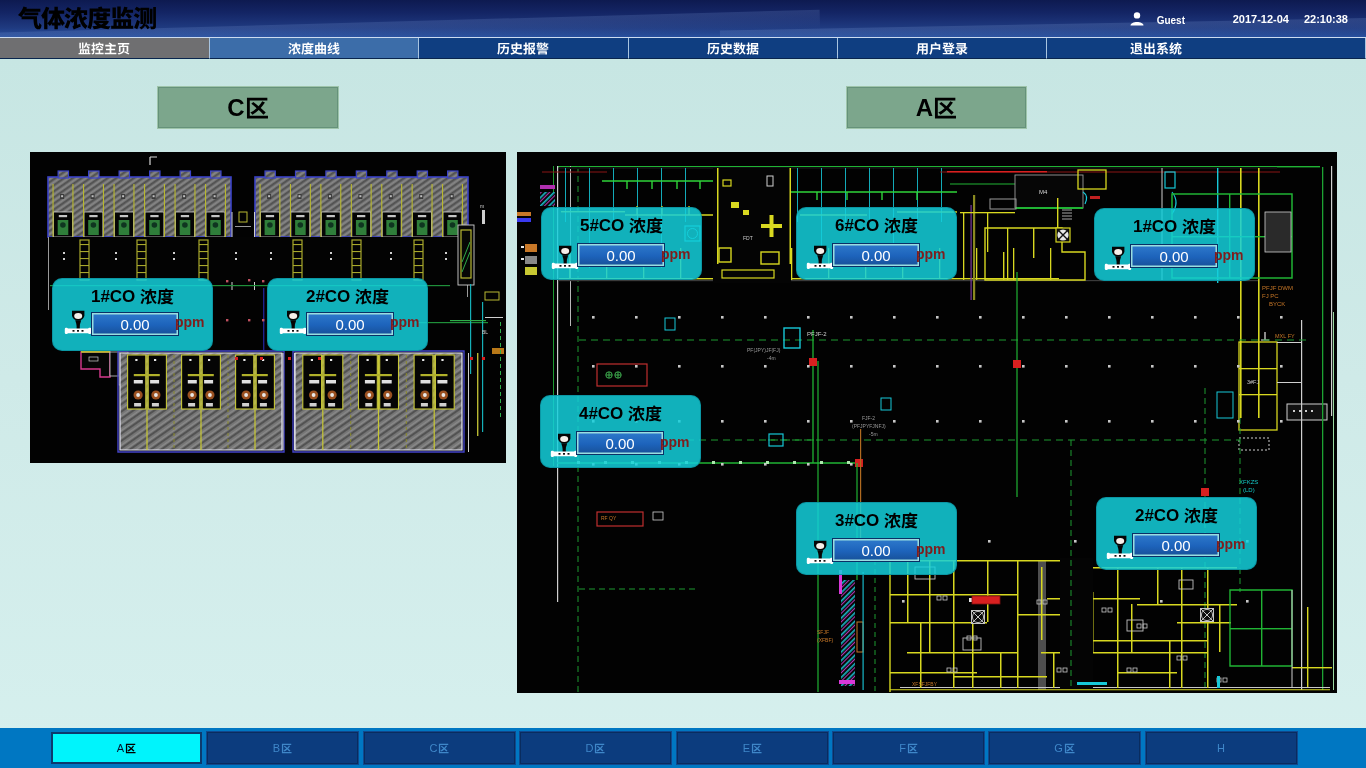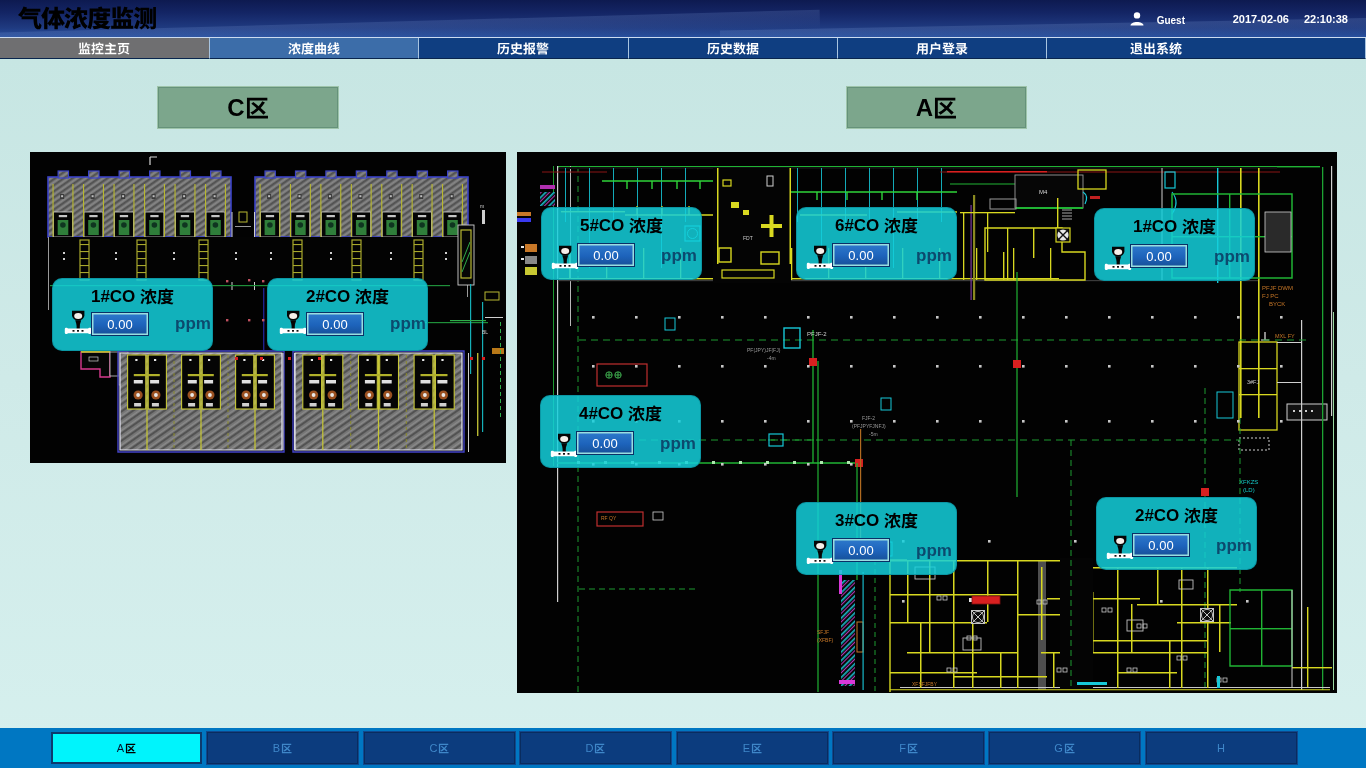--- a/index.html
+++ b/index.html
@@ -85,7 +85,7 @@
           <path d="M1.5 14.5 C1.5 9.8 14.5 9.8 14.5 14.5 Z" fill="#fff"></path>
         </svg>
     <span style="position:absolute;right:181px;top:15px;font-size:10px;">Guest</span>
-    <span style="position:absolute;right:77px;top:13px;font-size:11px;white-space:nowrap;">2017-02-06</span>
+    <span style="position:absolute;right:77px;top:13px;font-size:11px;white-space:nowrap;">2017-12-04</span>
     <span style="position:absolute;right:18px;top:13px;font-size:11px;white-space:nowrap;margin-left:24px;">22:10:38</span>
   </div>
 </div>

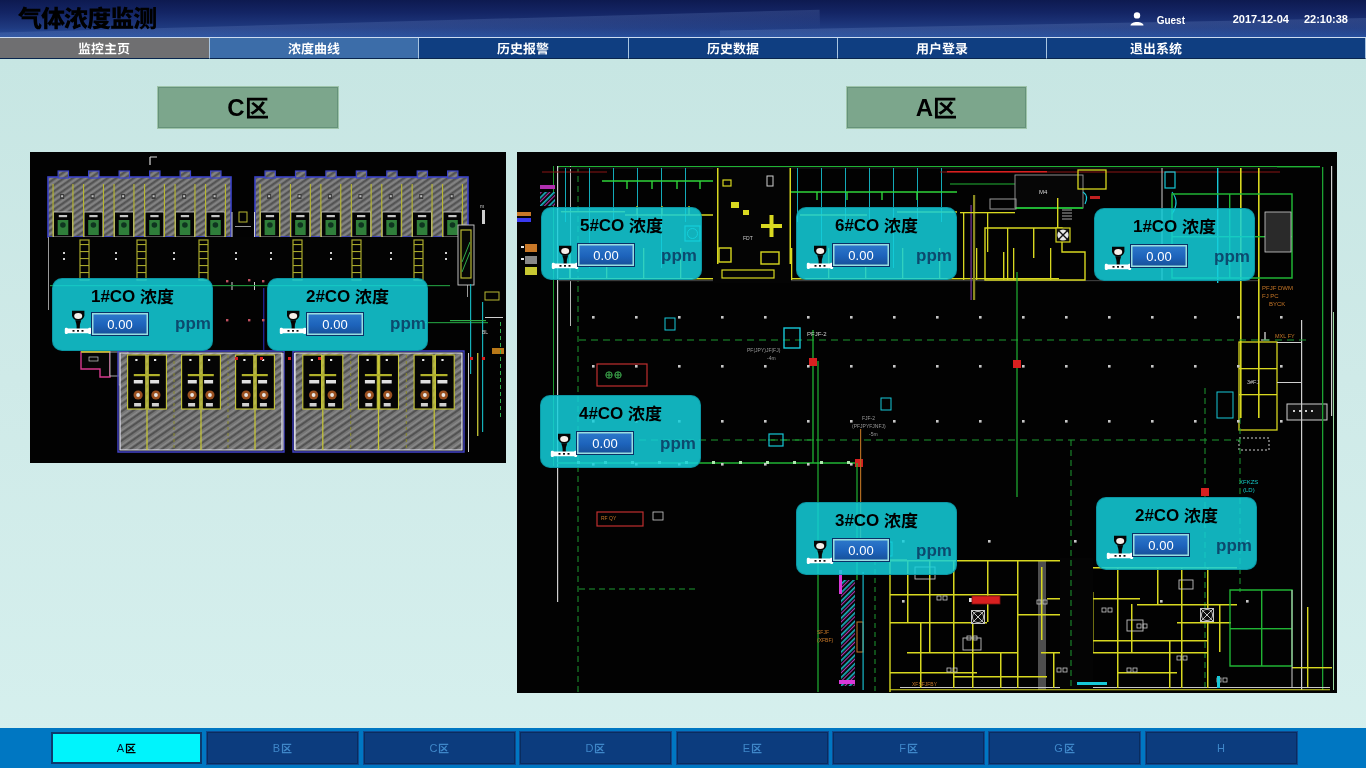--- a/index.html
+++ b/index.html
@@ -20,7 +20,7 @@
 .sb-title { position:absolute; left:0; right:0; top:7px; text-align:center; font-weight:bold; font-size:17px; color:#000; white-space:nowrap; }
 .sb-lat { font-weight:bold; font-size:17px; color:#000; vertical-align:middle;margin-top:28px; }
 .sb-icon { position:absolute; width:30px; height:26px; }
-.sb-val { position:absolute; width:58px; height:24px; background:linear-gradient(180deg,#2e7acc 0%,#1d63bb 55%,#175097 100%); border:1px solid #0a2f66; box-shadow:inset 0 0 0 1.5px #9adde0; display:flex; align-items:center; justify-content:center; color:#fff; font-size:13px; }
+.sb-val { position:absolute; width:88px; height:24px; background:linear-gradient(180deg,#2e7acc 0%,#1d63bb 55%,#175097 100%); border:1px solid #0a2f66; box-shadow:inset 0 0 0 1.5px #9adde0; display:flex; align-items:center; justify-content:center; color:#fff; font-size:15px; }
 .sb-ppm { position:absolute; width:33px; font-weight:bold; font-size:17px; color:#0c4a6e; line-height:1; }
 #bottombar { position:absolute; left:0; top:728px; width:1366px; height:40px; background:#0077c2; }
 .bbtn { position:absolute; top:4px; width:151px; height:32px; background:#0c3c7e; border:1px solid #0a2c5e; outline:1px solid #10488e; display:flex; align-items:center; justify-content:center; font-size:11px; color:#3f87c9; }

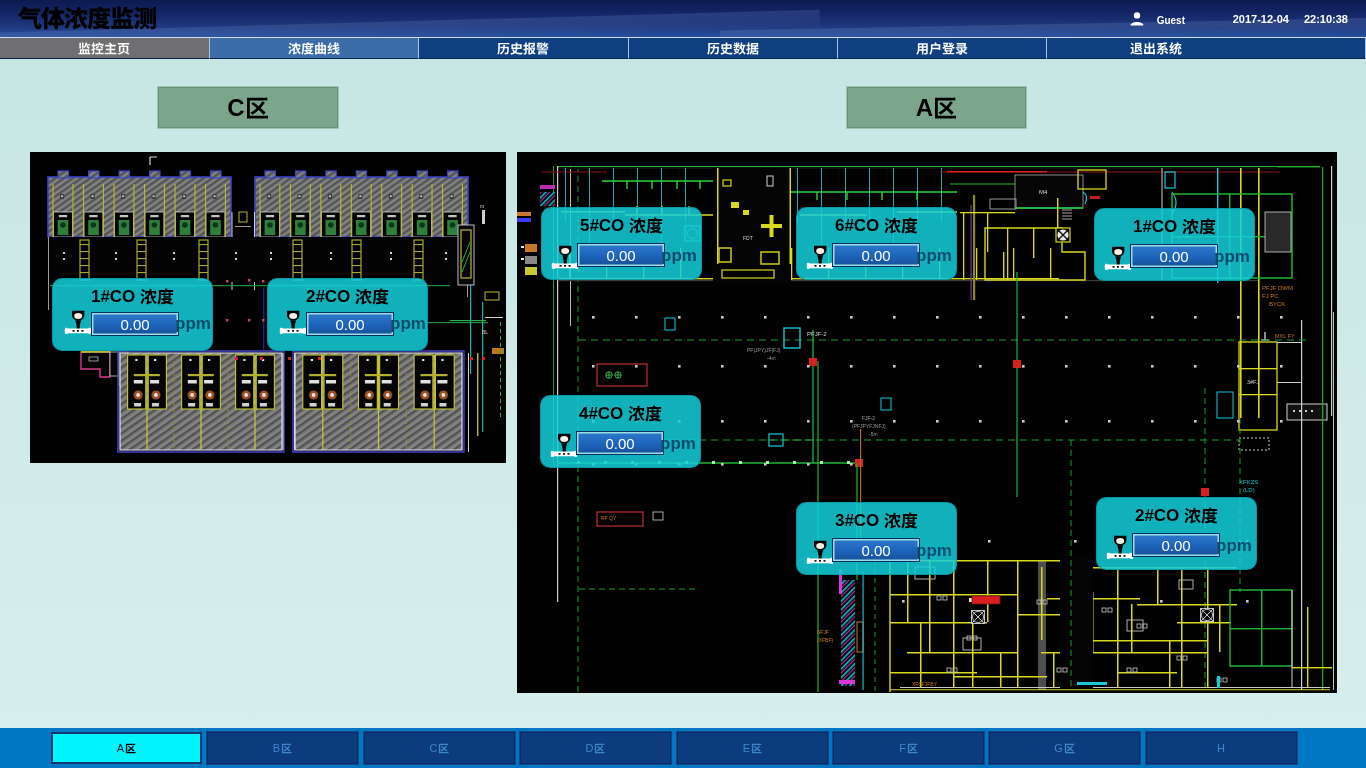--- a/index.html
+++ b/index.html
@@ -21,7 +21,7 @@
 .sb-lat { font-weight:bold; font-size:17px; color:#000; vertical-align:middle;margin-top:28px; }
 .sb-icon { position:absolute; width:30px; height:26px; }
 .sb-val { position:absolute; width:88px; height:24px; background:linear-gradient(180deg,#2e7acc 0%,#1d63bb 55%,#175097 100%); border:1px solid #0a2f66; box-shadow:inset 0 0 0 1.5px #9adde0; display:flex; align-items:center; justify-content:center; color:#fff; font-size:15px; }
-.sb-ppm { position:absolute; width:33px; font-weight:bold; font-size:17px; color:#0c4a6e; line-height:1; }
+.sb-ppm { position:absolute; width:33px; font-weight:bold; font-size:14px; color:#7f1d1d; line-height:1; }
 #bottombar { position:absolute; left:0; top:728px; width:1366px; height:40px; background:#0077c2; }
 .bbtn { position:absolute; top:4px; width:151px; height:32px; background:#0c3c7e; border:1px solid #0a2c5e; outline:1px solid #10488e; display:flex; align-items:center; justify-content:center; font-size:11px; color:#3f87c9; }
 .bbtn .bl { margin-right:1px; }

